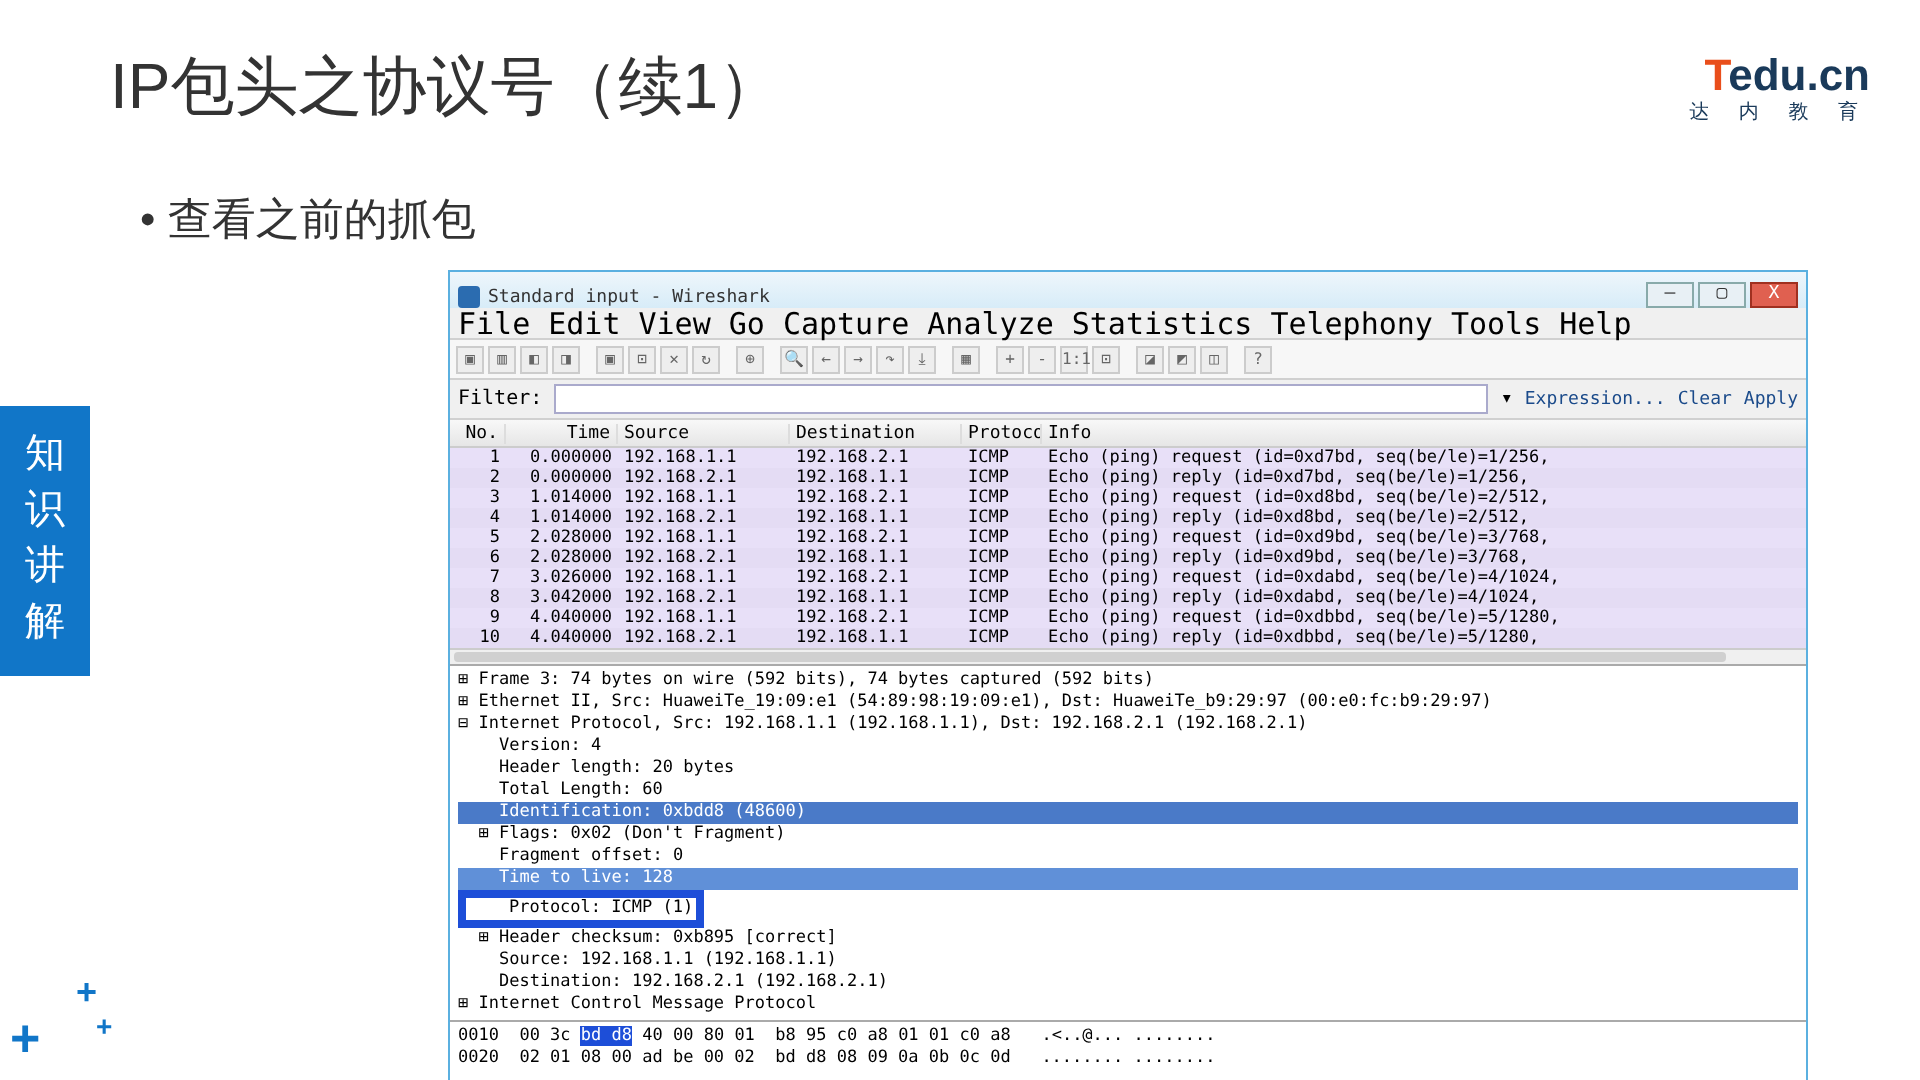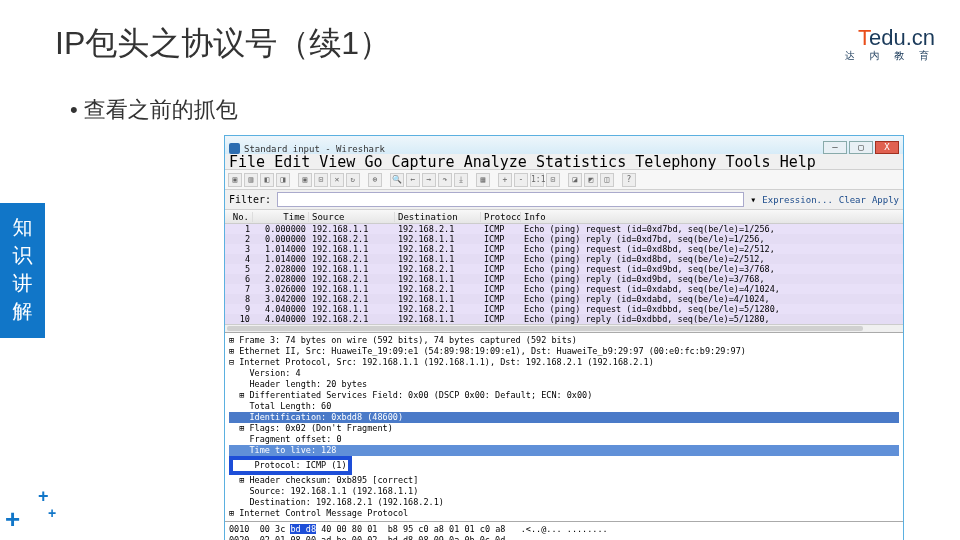--- a/index.html
+++ b/index.html
@@ -6,7 +6,7 @@
   body { width: 960px; height: 540px; font-family: "Microsoft YaHei", Arial, sans-serif; background: #fff; position: relative; overflow: hidden; }
   .title { position: absolute; top: 22px; left: 55px; font-size: 32px; color: #333; }
   .logo { position: absolute; top: 25px; right: 25px; text-align: right; }
-  .logo-top { font-size: 22px; font-weight: normal; }
+  .logo-top { font-size: 22px; font-weight: bold; }
   .logo-top .t { color: #e94e1b; }
   .logo-top .edu { color: #1a3a5a; }
   .logo-sub { font-size: 10px; color: #1a3a5a; letter-spacing: 6px; margin-top: -2px; }

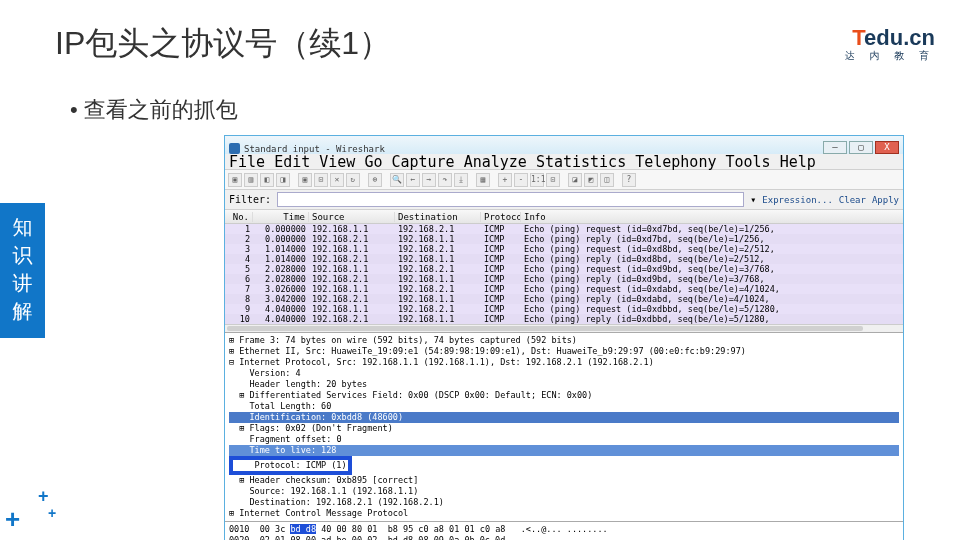--- a/index.html
+++ b/index.html
@@ -220,7 +220,6 @@
     <div class="ln">⊟ Internet Protocol, Src: 192.168.1.1 (192.168.1.1), Dst: 192.168.2.1 (192.168.2.1)</div>
     <div class="ln">    Version: 4</div>
     <div class="ln">    Header length: 20 bytes</div>
-    <div class="ln">  ⊞ Differentiated Services Field: 0x00 (DSCP 0x00: Default; ECN: 0x00)</div>
     <div class="ln">    Total Length: 60</div>
     <div class="ln"><span class="hl1">    Identification: 0xbdd8 (48600)</span></div>
     <div class="ln">  ⊞ Flags: 0x02 (Don't Fragment)</div>

